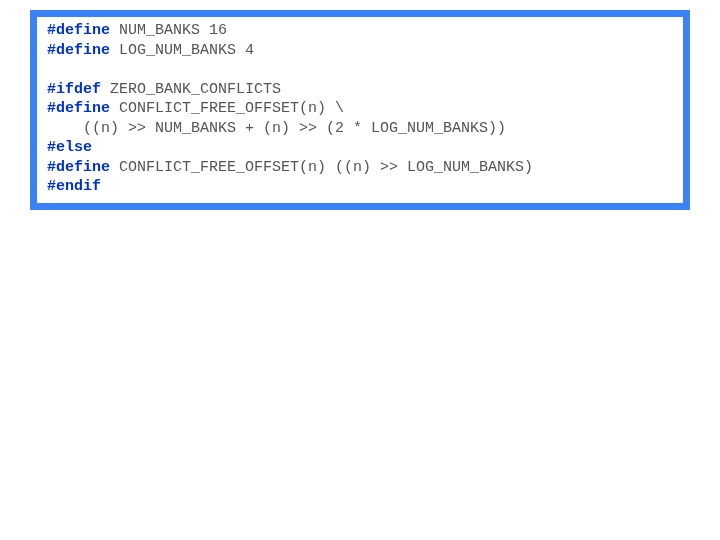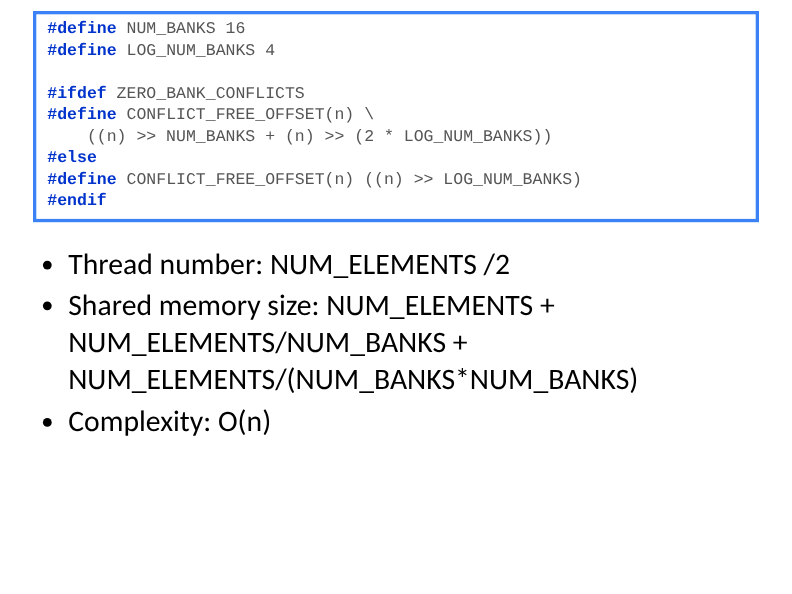--- a/index.html
+++ b/index.html
@@ -22,7 +22,7 @@
     font-weight: 400;
   }
   .codebox {
-    border: 3px solid #3b82f6;
+    border: 7px solid #3b82f6;
     padding: 4px 10px 6px 10px;
     font-family: "Courier New", Courier, monospace;
     font-size: 15px;

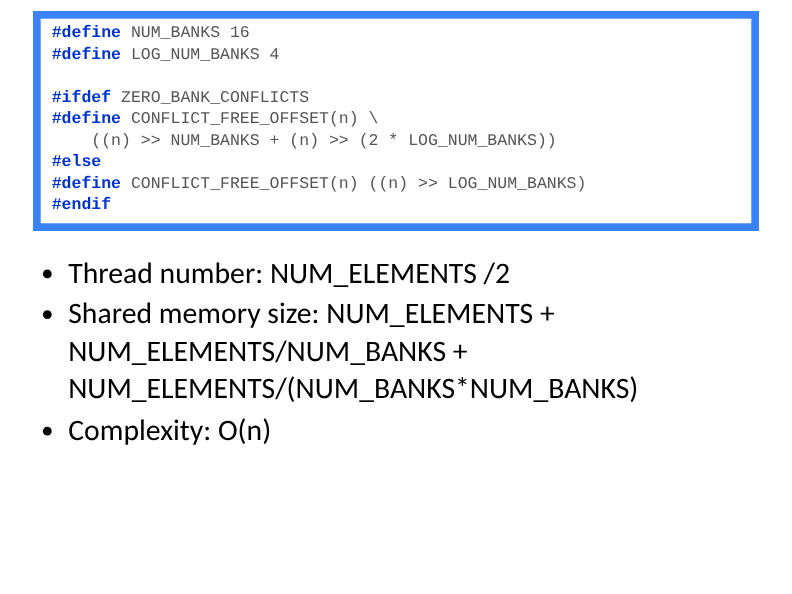--- a/index.html
+++ b/index.html
@@ -57,11 +57,6 @@
 <span class="kw">#define</span><span class="ident"> CONFLICT_FREE_OFFSET(n) ((n) &gt;&gt; LOG_NUM_BANKS)</span>
 <span class="kw">#endif</span></div>
 
-  <ul class="bullets">
-    <li>Thread number: NUM_ELEMENTS /2</li>
-    <li>Shared memory size: NUM_ELEMENTS + NUM_ELEMENTS/NUM_BANKS + NUM_ELEMENTS/(NUM_BANKS*NUM_BANKS)</li>
-    <li>Complexity: O(n)</li>
-  </ul>
 </div>
 
 </body></html>

